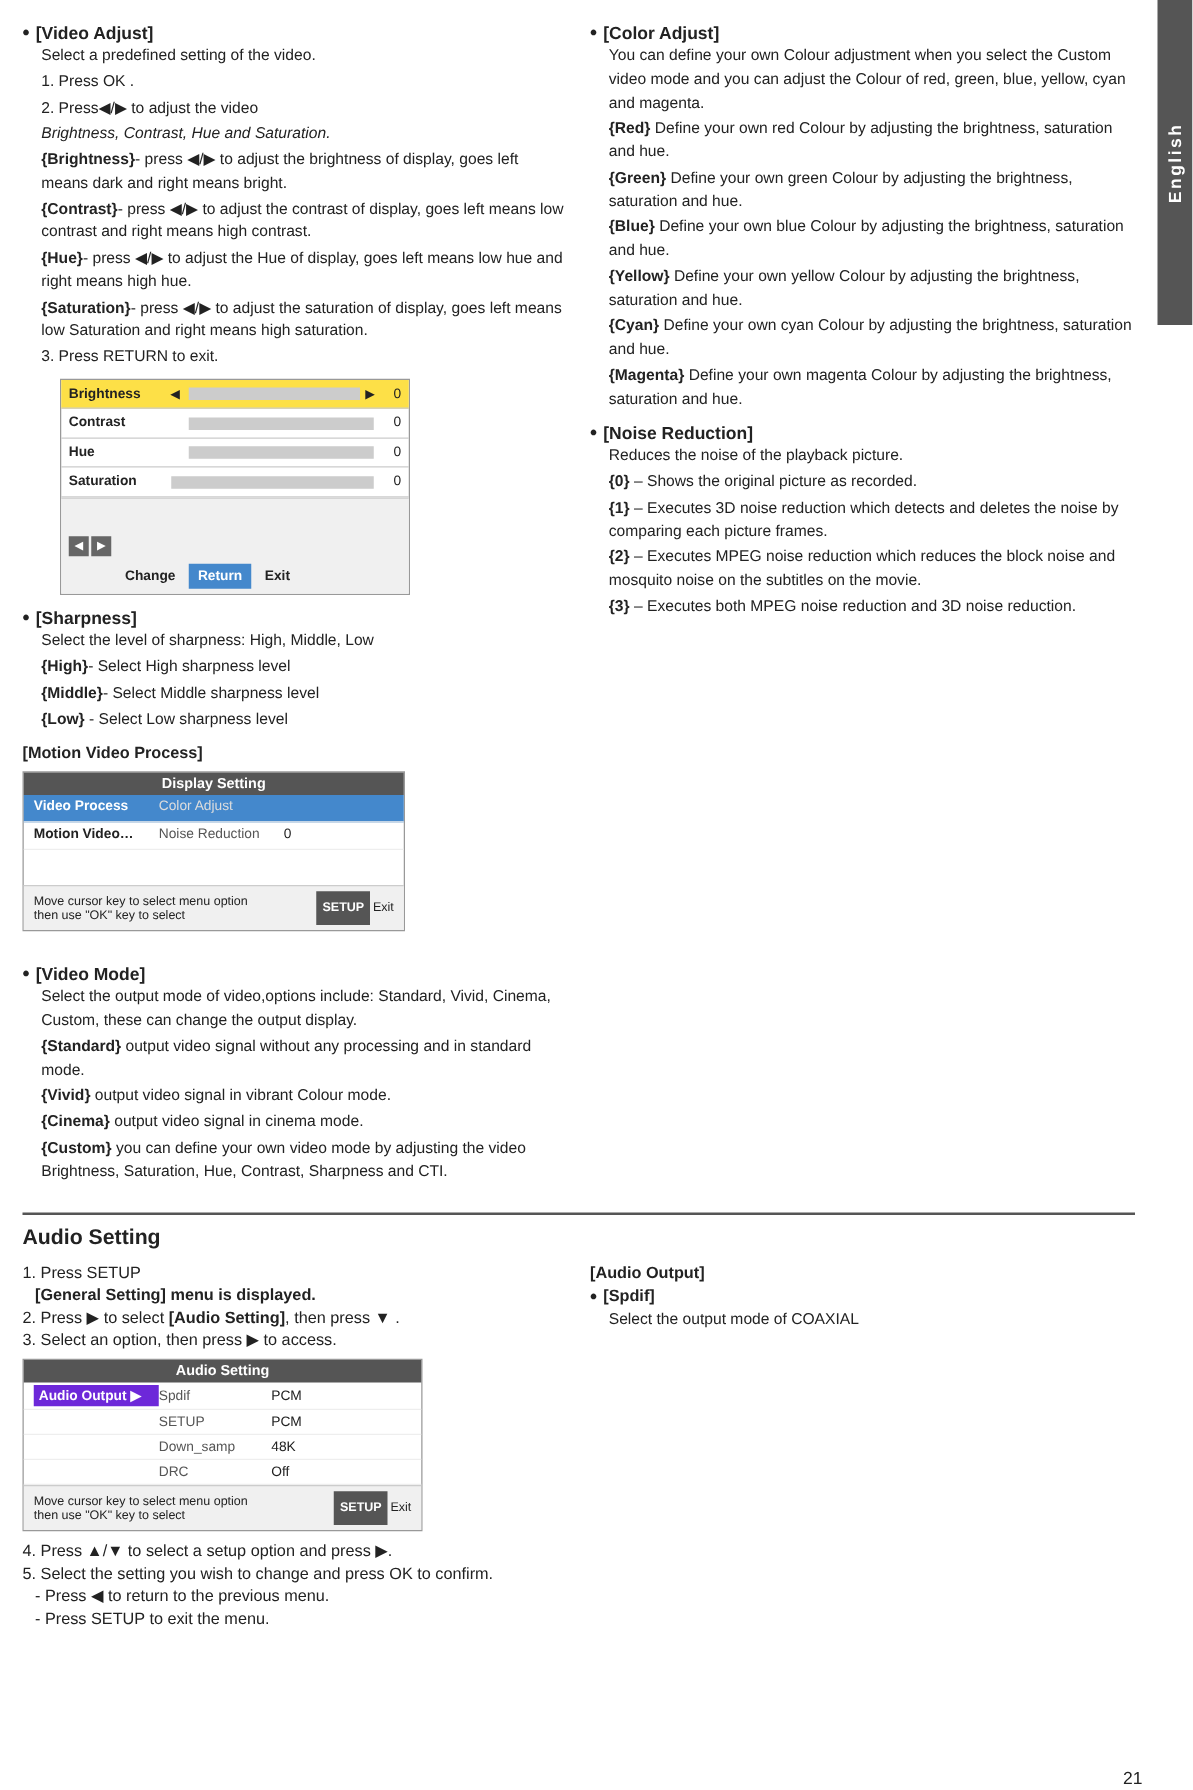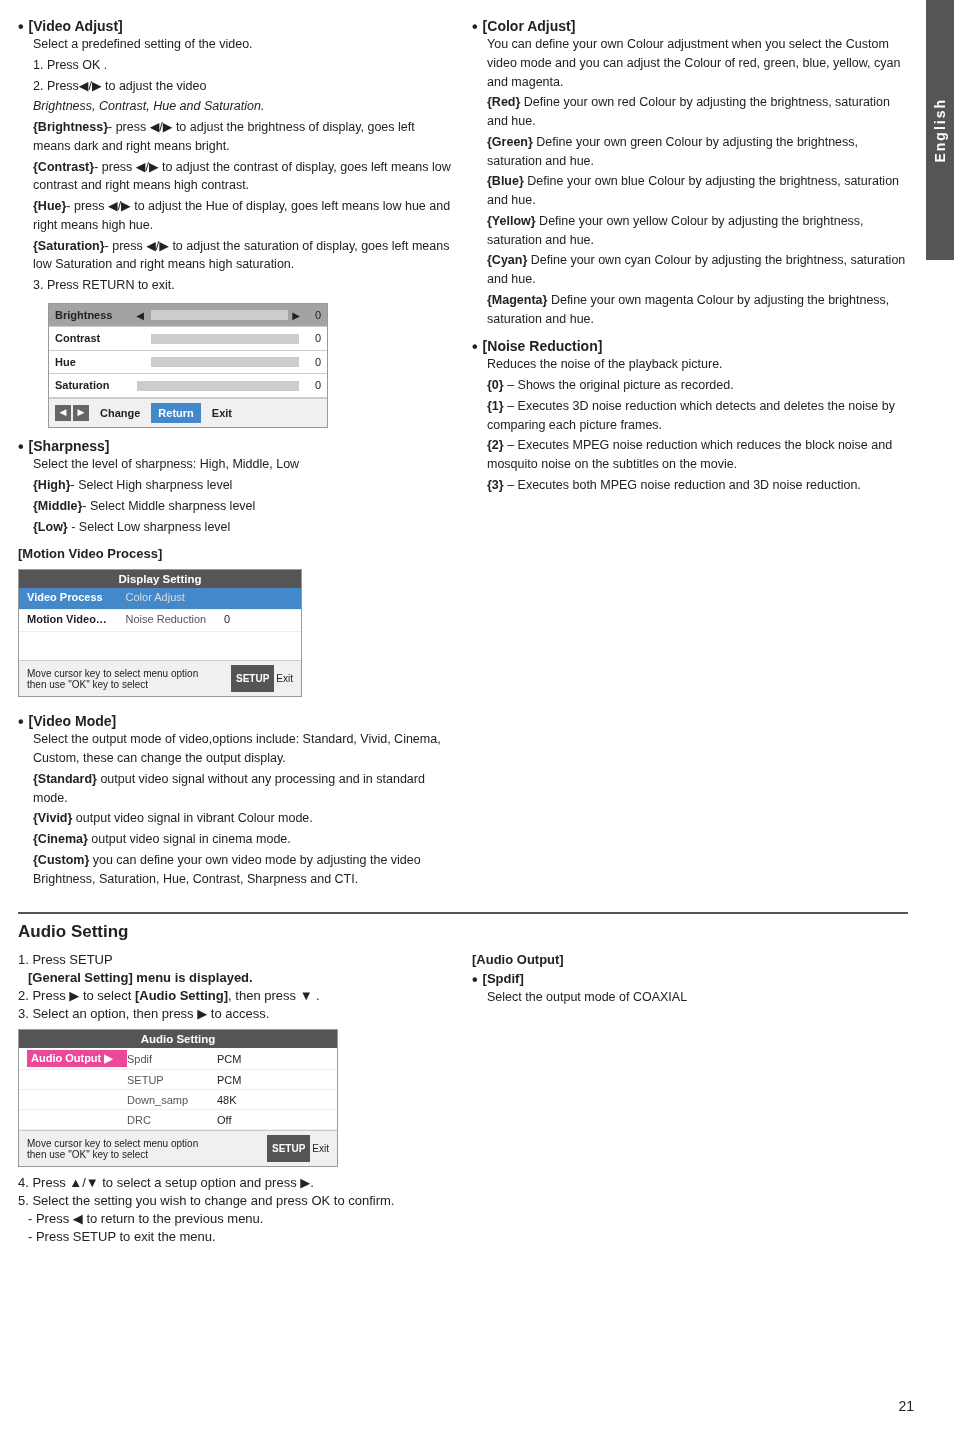--- a/index.html
+++ b/index.html
@@ -317,7 +317,7 @@
             <p>3. Press RETURN to exit.</p>
 
             <div class="ui-box">
-              <div class="ui-box-row" style="background:#a3a3a3;">
+              <div class="ui-box-row" style="background:#fde047;">
                 <span class="ui-box-label bold">Brightness</span>
                 <span class="ui-box-arrow-left">◀</span>
                 <div class="ui-box-bar-container">

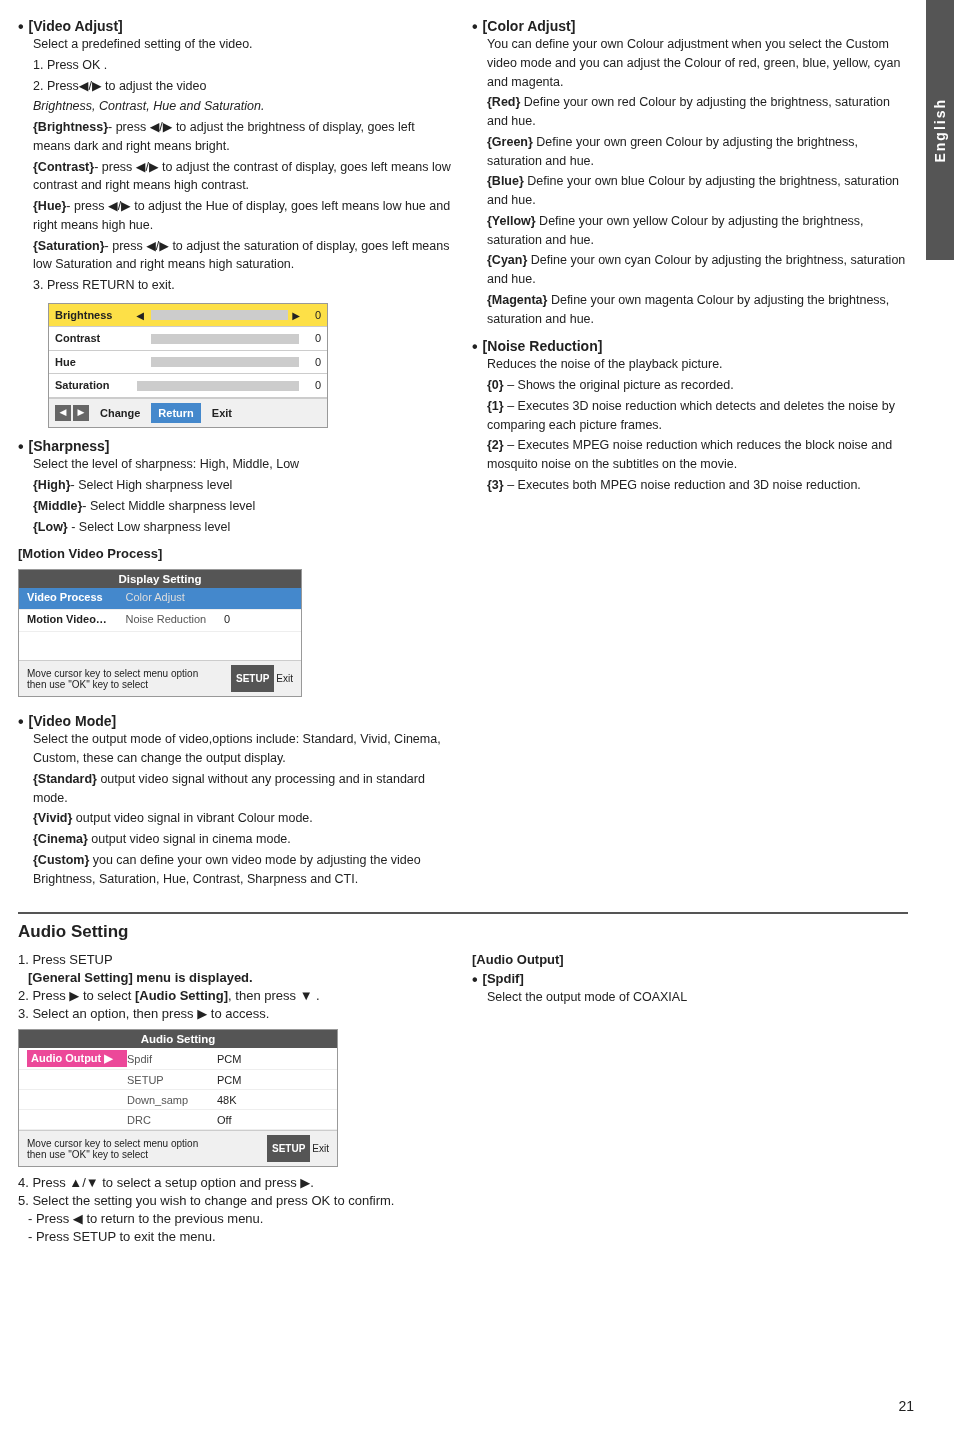--- a/index.html
+++ b/index.html
@@ -146,6 +146,7 @@
       padding: 2px 7px;
       font-size: 11px;
       font-weight: bold;
+      margin-top: 48px;
     }
     .footer-btn-return {
       background: #4488cc;

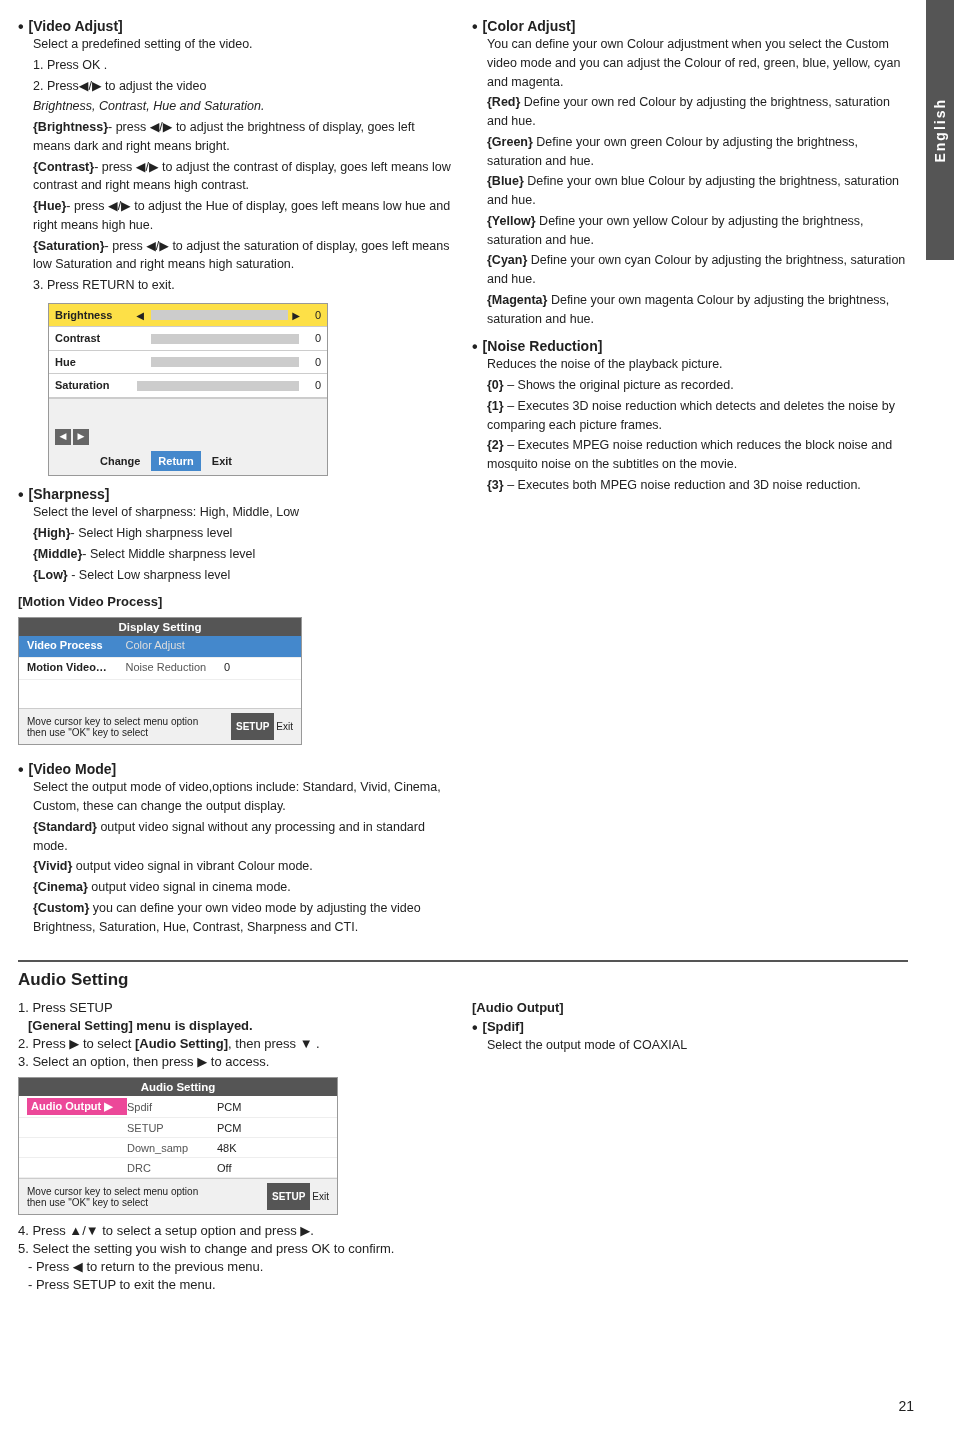--- a/index.html
+++ b/index.html
@@ -158,8 +158,8 @@
     
     .display-setting-box {
       border: 1px solid #999;
-      margin: 8px 0 16px 0;
-      width: 284px;
+      margin: 8px 0 26px 0;
+      width: 306px;
       background: #fff;
       font-size: 11.5px;
     }

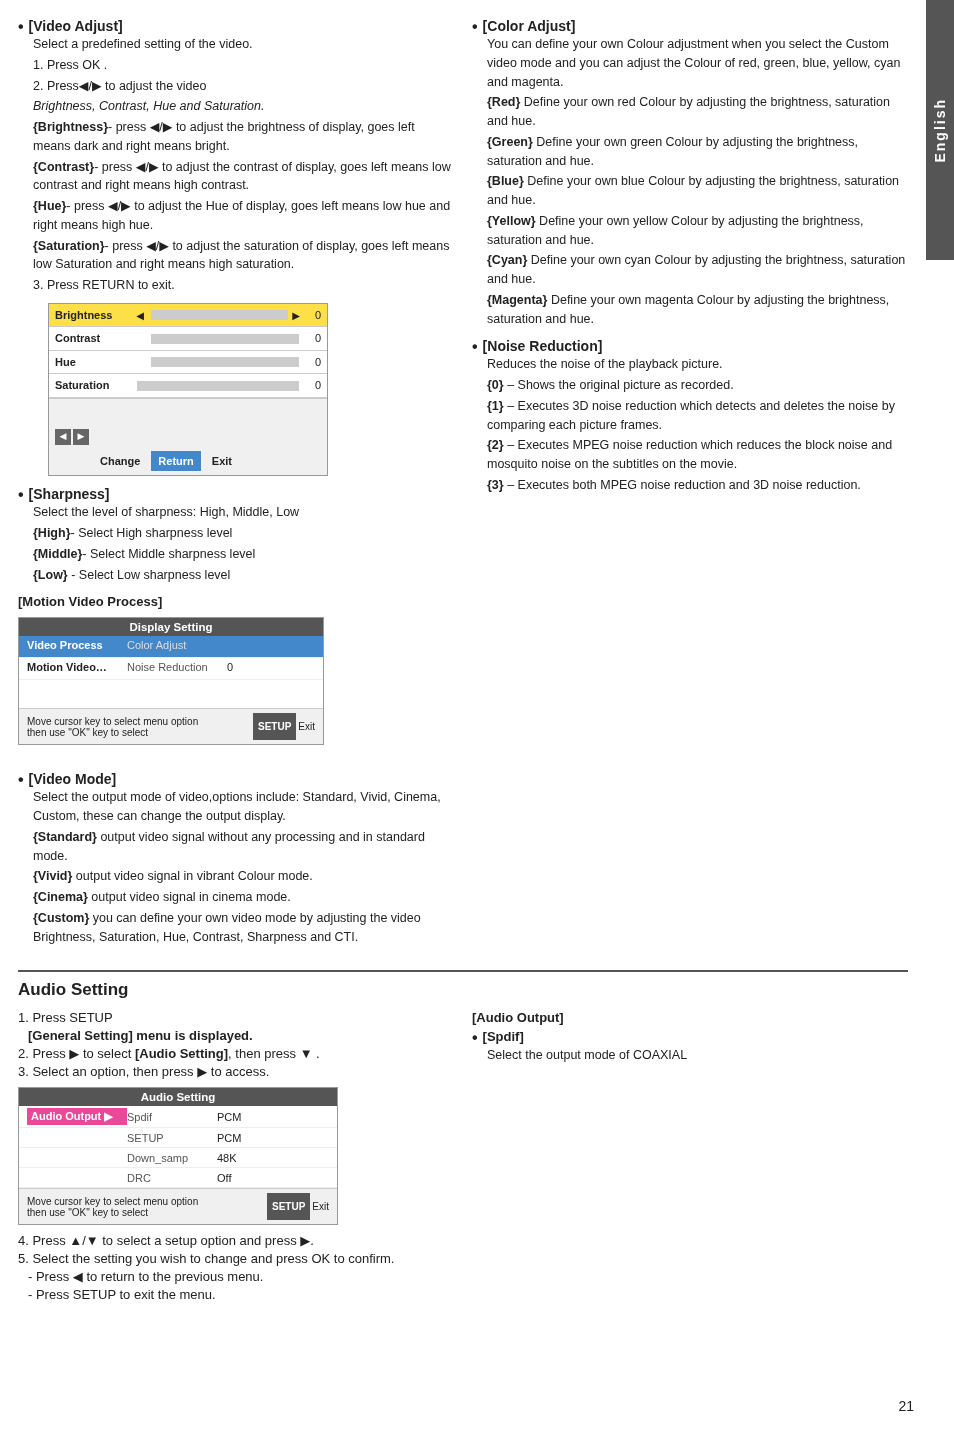--- a/index.html
+++ b/index.html
@@ -265,7 +265,7 @@
       font-size: 11px;
     }
     .as-highlighted {
-      background: #ec4899;
+      background: #6d28d9;
       color: #fff;
     }
     .audio-setting-footer {

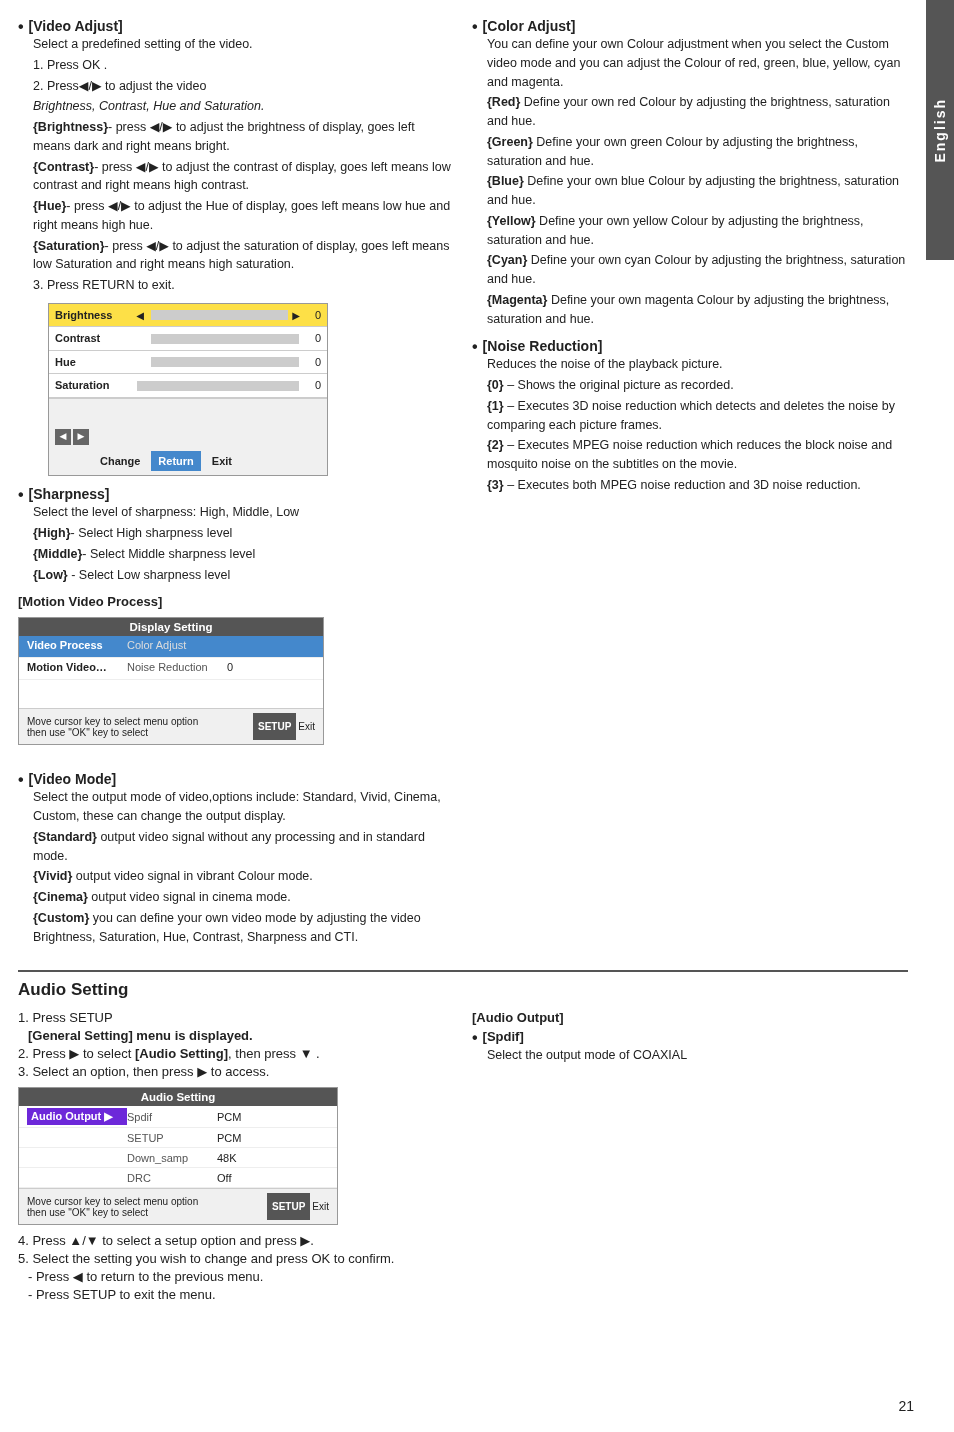--- a/index.html
+++ b/index.html
@@ -279,7 +279,7 @@
     }
     .page-number {
       position: absolute;
-      bottom: 18px;
+      bottom: 2px;
       right: 40px;
       font-size: 14px;
     }

